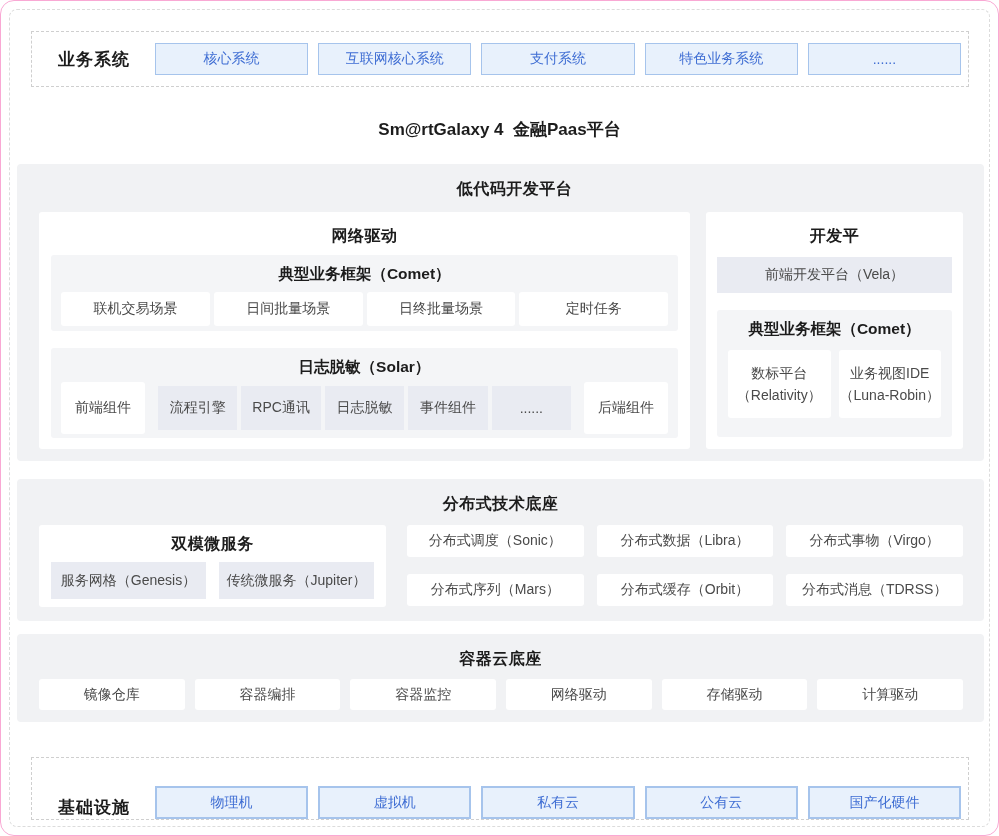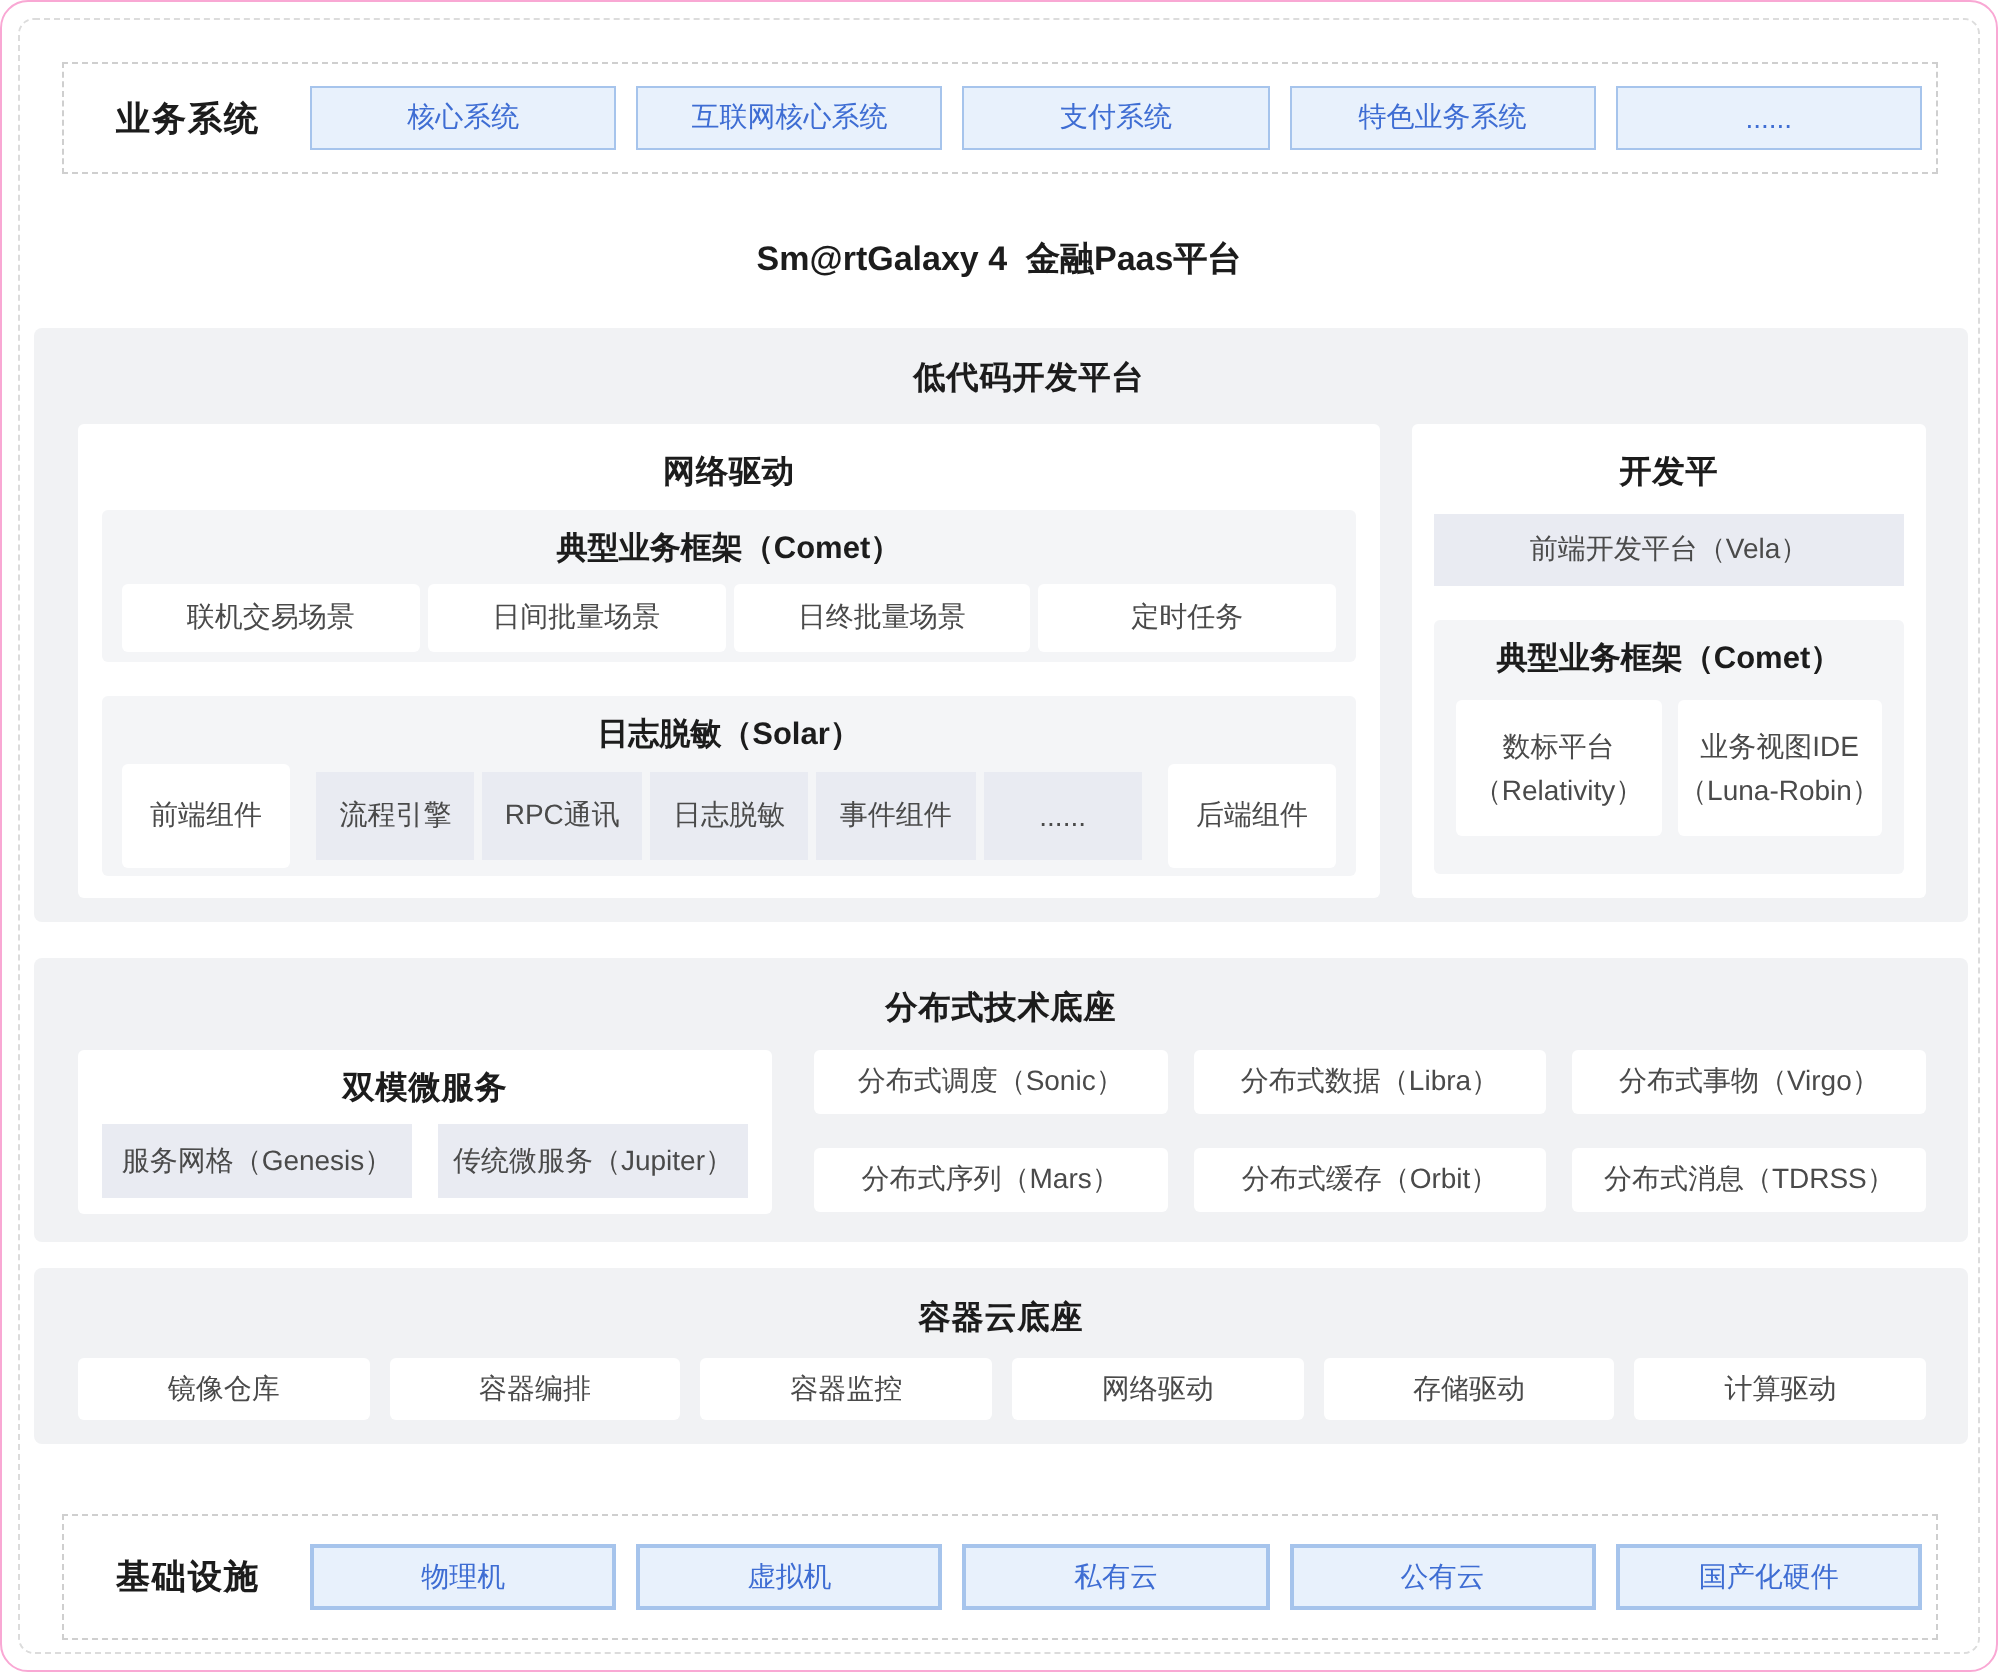--- a/index.html
+++ b/index.html
@@ -38,7 +38,7 @@
     background:#fff;
   }
   .row-biz{top:30px;height:56px;}
-  .row-infra{top:756px;height:63px;}
+  .row-infra{top:756px;height:63px;align-items:flex-end;}
   .row-label{
     flex:none;
     padding:0 25px 0 26px;

